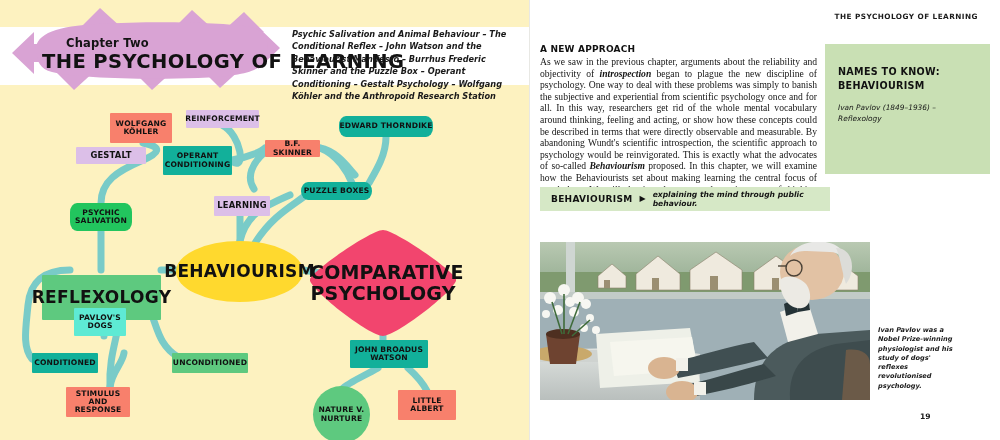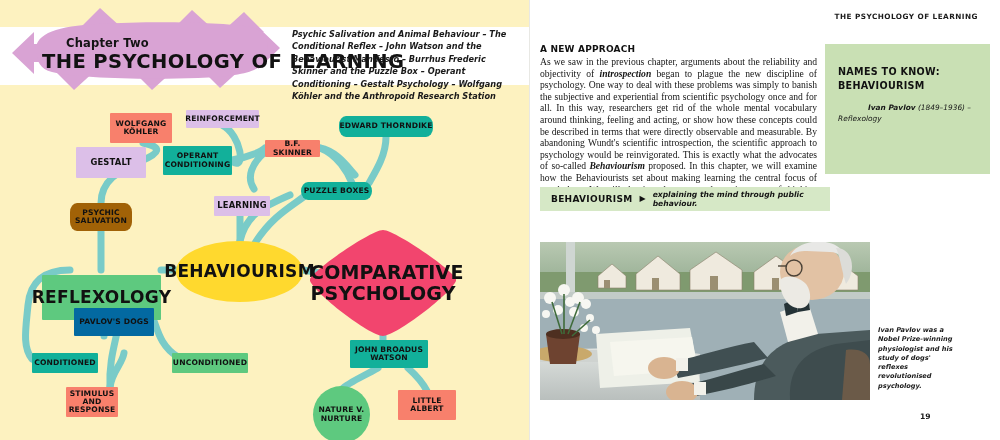--- a/index.html
+++ b/index.html
@@ -98,7 +98,7 @@
     font-size:7.4px; line-height:10.6px; color:#151515;
     font-style:italic; margin-top:10px;
   }
-  .name-entry b { font-weight:700; font-style:italic;margin-left:30px; }
+  .name-entry b { font-weight:400; font-style:italic; }
 
   .def-box {
     position:absolute; left:10px; top:187px; width:290px; height:24px;

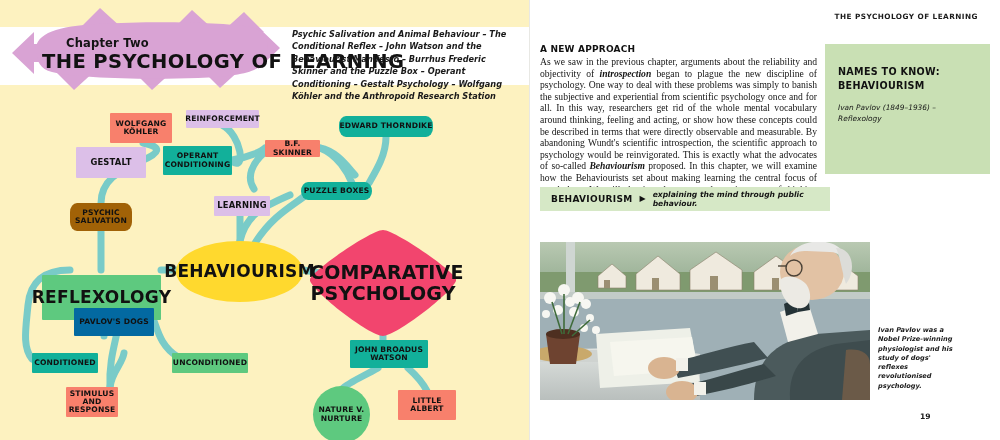--- a/index.html
+++ b/index.html
@@ -202,7 +202,7 @@
           <div class="node n-sm rounded" style="left: 339px; top: 21px; width: 94px; height: 21px; background: rgb(18, 176, 154);">
             <span>EDWARD THORNDIKE</span>
           </div>
-          <div class="node n-md rect" style="left: 76px; top: 52px; width: 70px; height: 31px; background: rgb(220, 191, 232);">
+          <div class="node n-md rect" style="left: 76px; top: 52px; width: 70px; height: 17px; background: rgb(220, 191, 232);">
             <span>GESTALT</span>
           </div>
           <div class="node n-sm rect" style="left: 163px; top: 51px; width: 69px; height: 29px; background: rgb(18, 176, 154);">

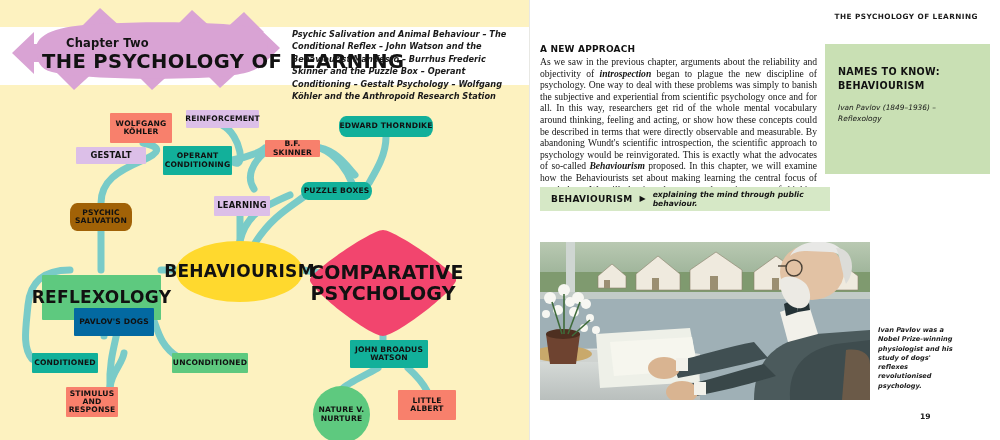--- a/index.html
+++ b/index.html
@@ -214,7 +214,7 @@
           <div class="node n-sm rounded" style="left: 301px; top: 87px; width: 71px; height: 18px; background: rgb(18, 176, 154);">
             <span>PUZZLE BOXES</span>
           </div>
-          <div class="node n-sm rounded" style="left: 70px; top: 108px; width: 62px; height: 28px; background: #a16207;">
+          <div class="node n-sm rounded" style="left: 70px; top: 108px; width: 62px; height: 28px; background: #22c55e;">
             <span>PSYCHIC SALIVATION</span>
           </div>
           <div class="node n-md rect" style="left: 214px; top: 101px; width: 56px; height: 20px; background: rgb(220, 191, 232);">

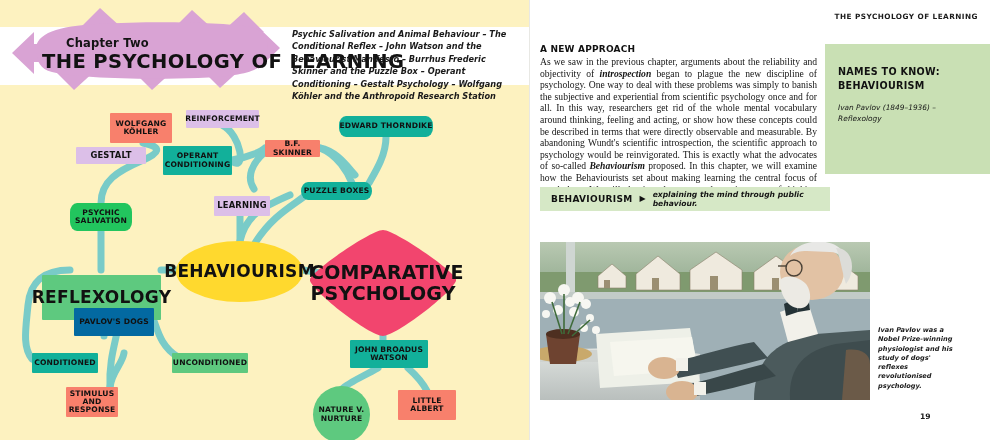--- a/index.html
+++ b/index.html
@@ -232,7 +232,7 @@
             </svg>
             <div class="dlabel">COMPARATIVE PSYCHOLOGY</div>
           </div>
-          <div class="node n-sm rect" style="left: 74px; top: 213px; width: 80px; height: 28px; background: #0369a1;">
+          <div class="node n-sm rect" style="left: 74px; top: 213px; width: 52px; height: 28px; background: #5eead4;">
             <span>PAVLOV'S DOGS</span>
           </div>
           <div class="node n-sm rect" style="left: 32px; top: 258px; width: 66px; height: 20px; background: rgb(18, 176, 154);">

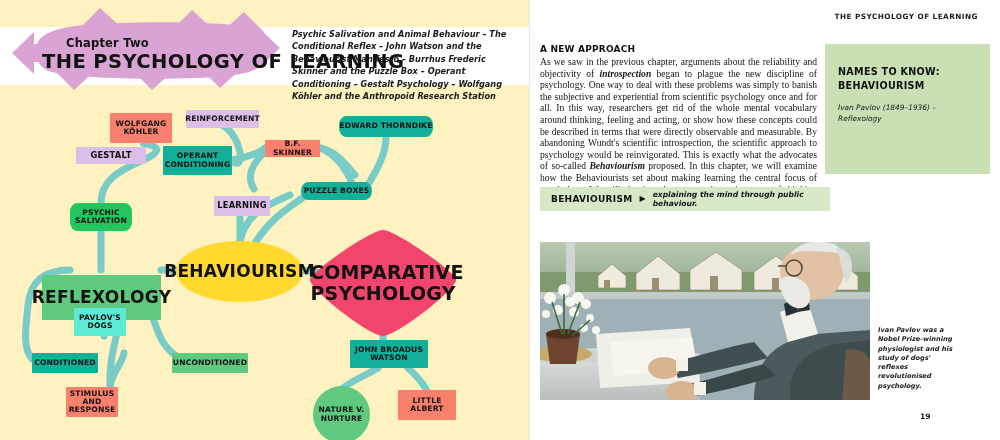--- a/index.html
+++ b/index.html
@@ -241,7 +241,7 @@
           <div class="node n-sm rect" style="left: 172px; top: 258px; width: 76px; height: 20px; background: rgb(94, 201, 127);">
             <span>UNCONDITIONED</span>
           </div>
-          <div class="node n-sm rect" style="left: 66px; top: 292px; width: 52px; height: 30px; background: rgb(248, 128, 108);">
+          <div class="node n-sm rect" style="left: 66px; top: 292px; width: 64px; height: 30px; background: rgb(248, 128, 108);">
             <span>STIMULUS AND RESPONSE</span>
           </div>
           <div class="node n-sm rect" style="left: 350px; top: 245px; width: 78px; height: 28px; background: rgb(18, 176, 154);">

